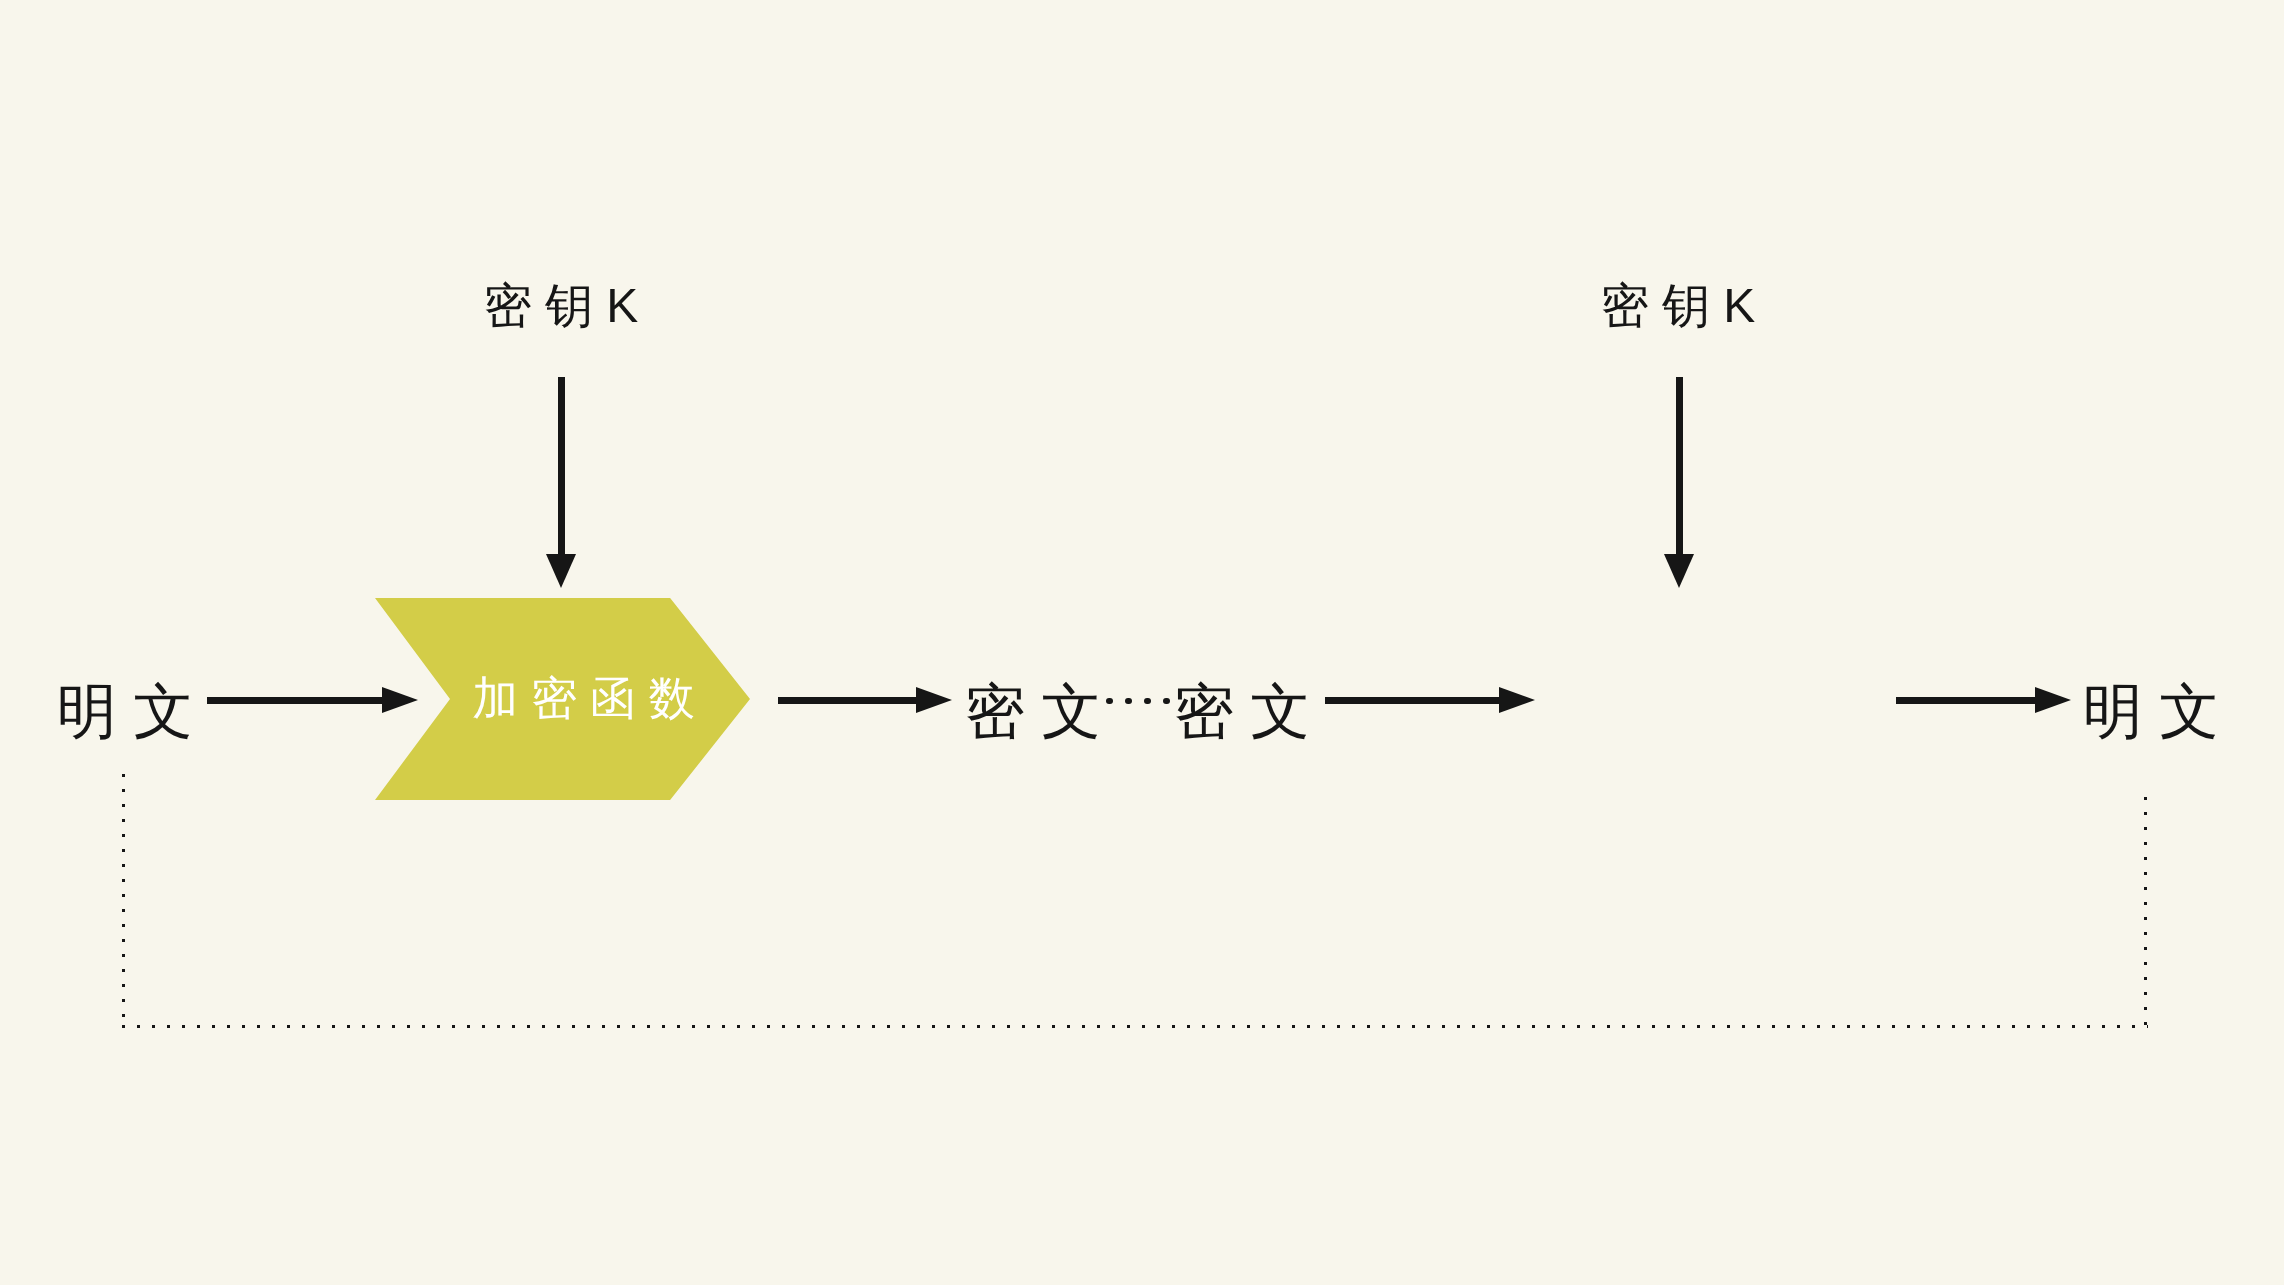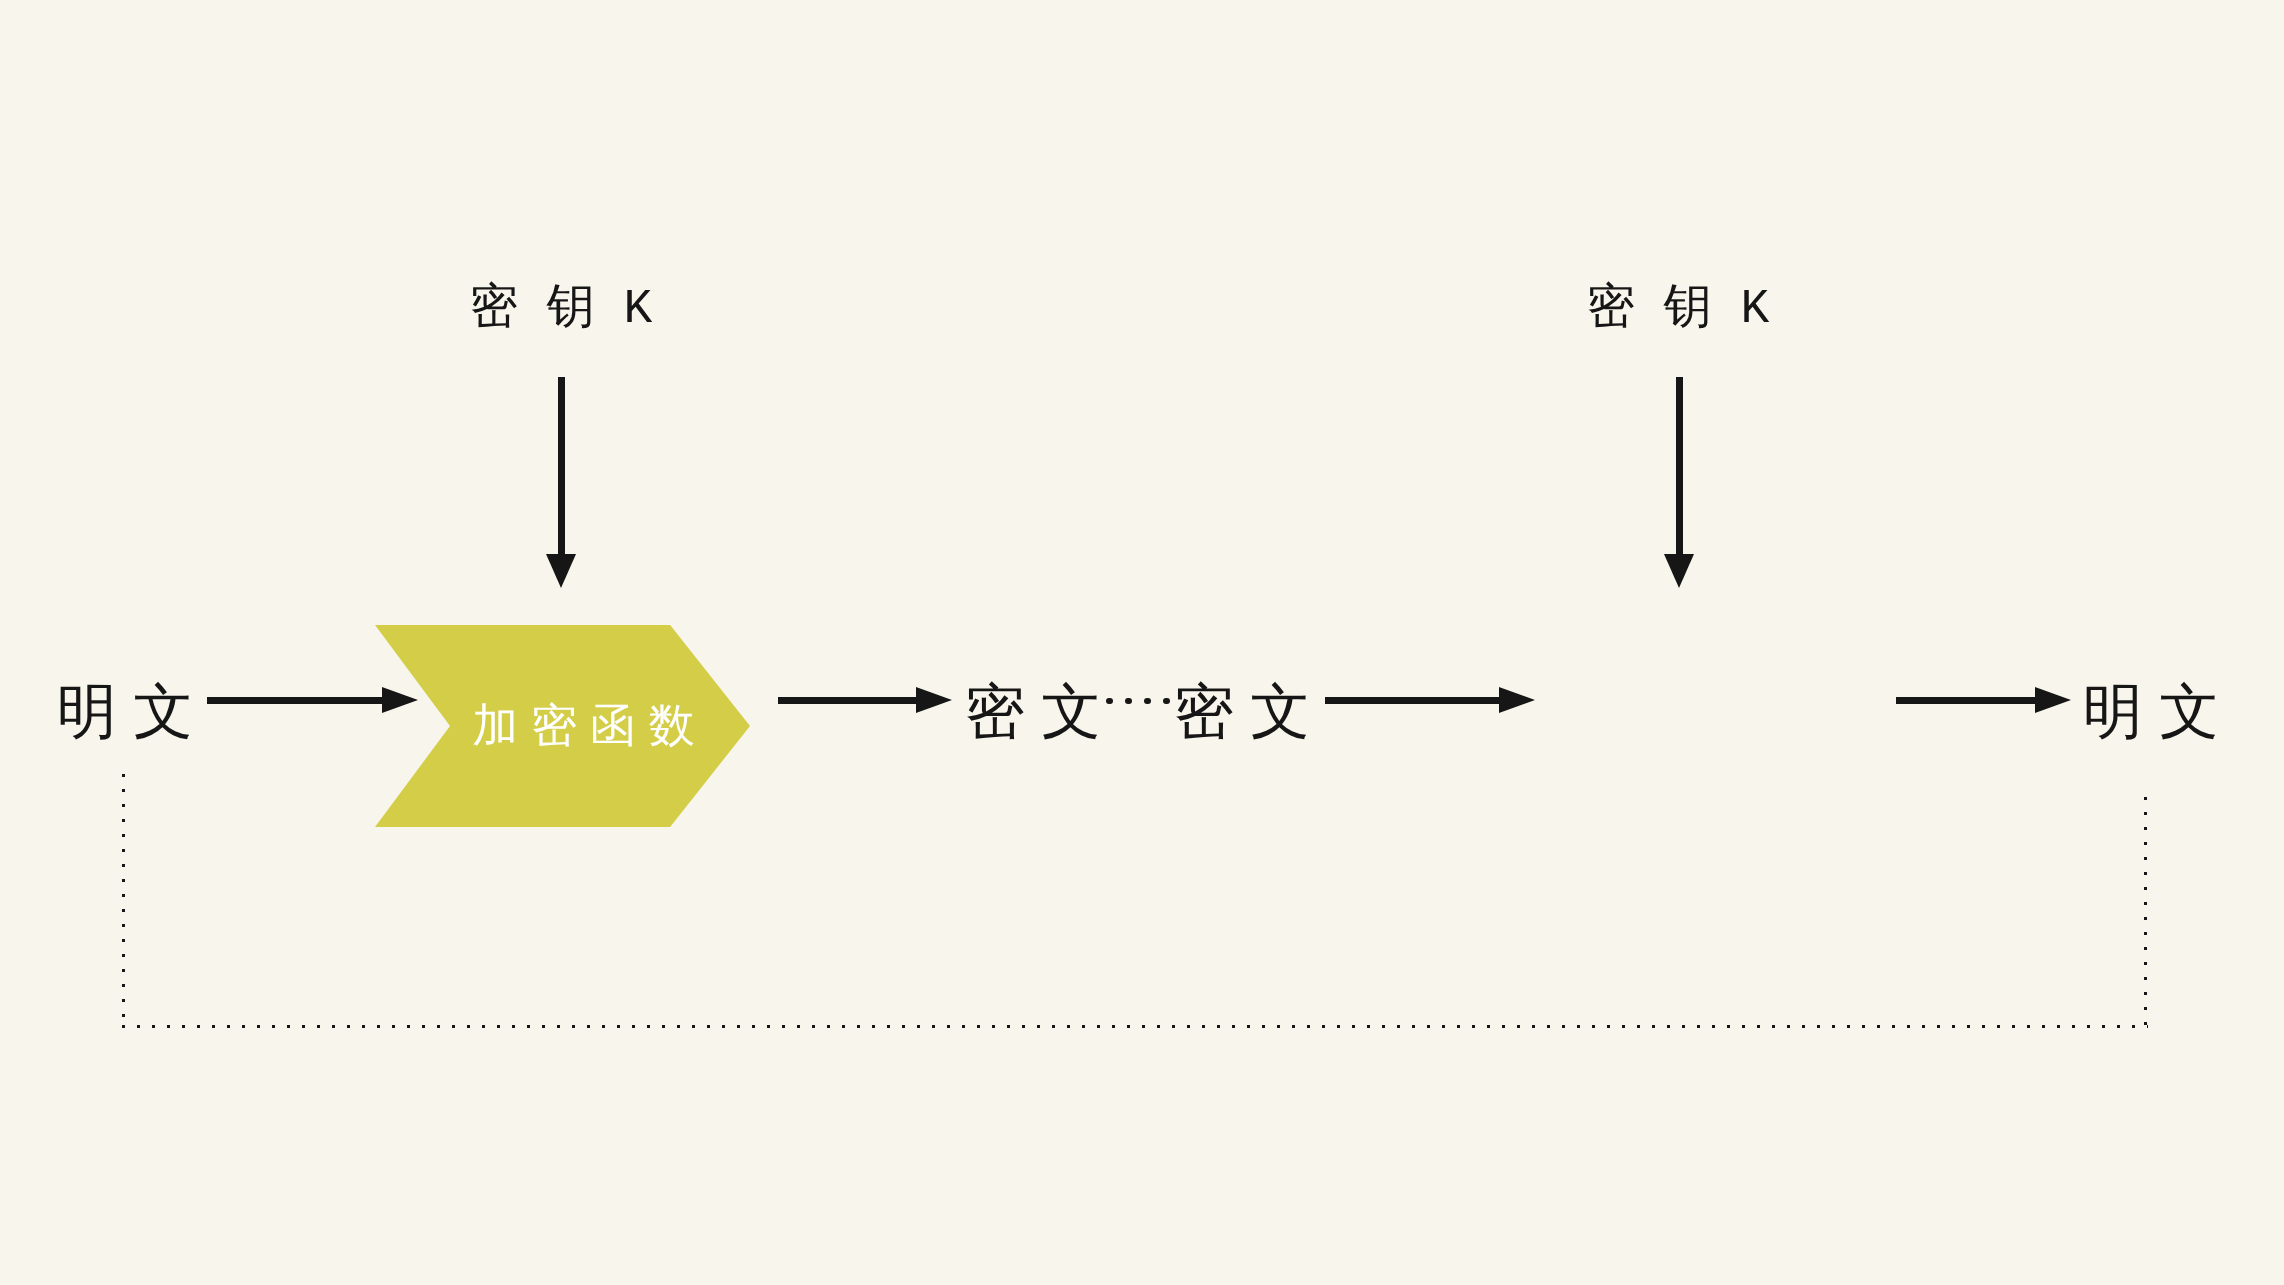--- a/index.html
+++ b/index.html
@@ -30,7 +30,7 @@
     color: var(--ink);
     white-space: nowrap;
   }
-  .label.key  { font-size: 48px; font-family: Liberation Mono, monospace; }
+  .label.key  { font-size: 48px; }
   .label.main { font-size: 60px; margin-top: 11px; }
 
   

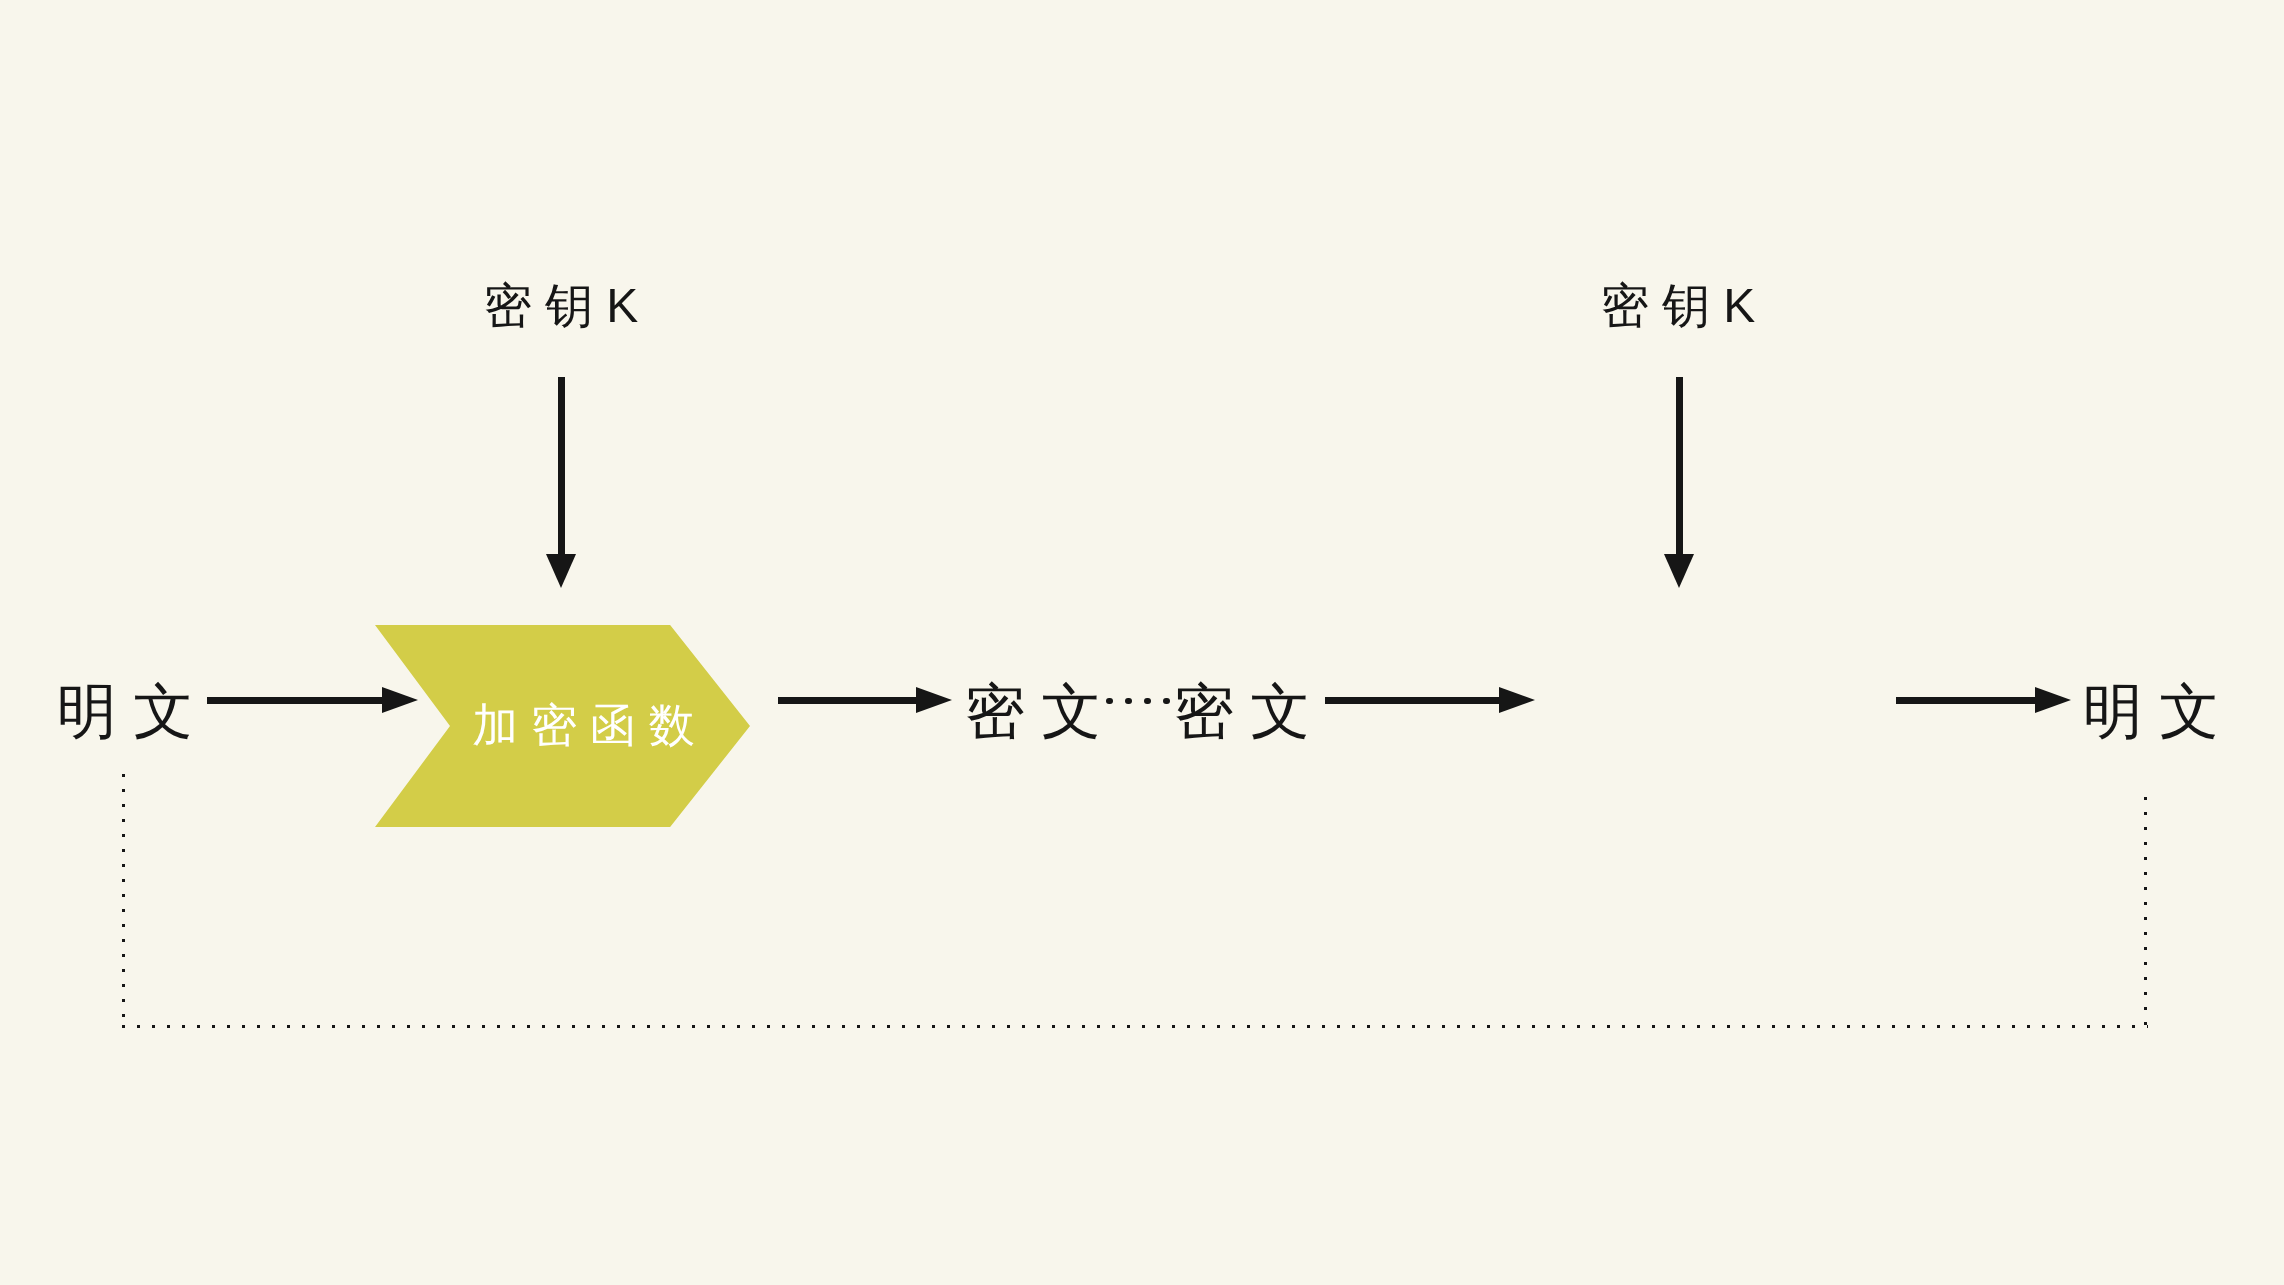--- a/index.html
+++ b/index.html
@@ -143,7 +143,7 @@
     <div class="head"></div>
   </div>
 
-  <div class="chevron" style="left:375px; top:625px; width:375px; height:202px;">
+  <div class="chevron" style="left:375px; top:598px; width:375px; height:202px;">
     <span class="chevron-label">加 密 函 数</span>
   </div>
 

